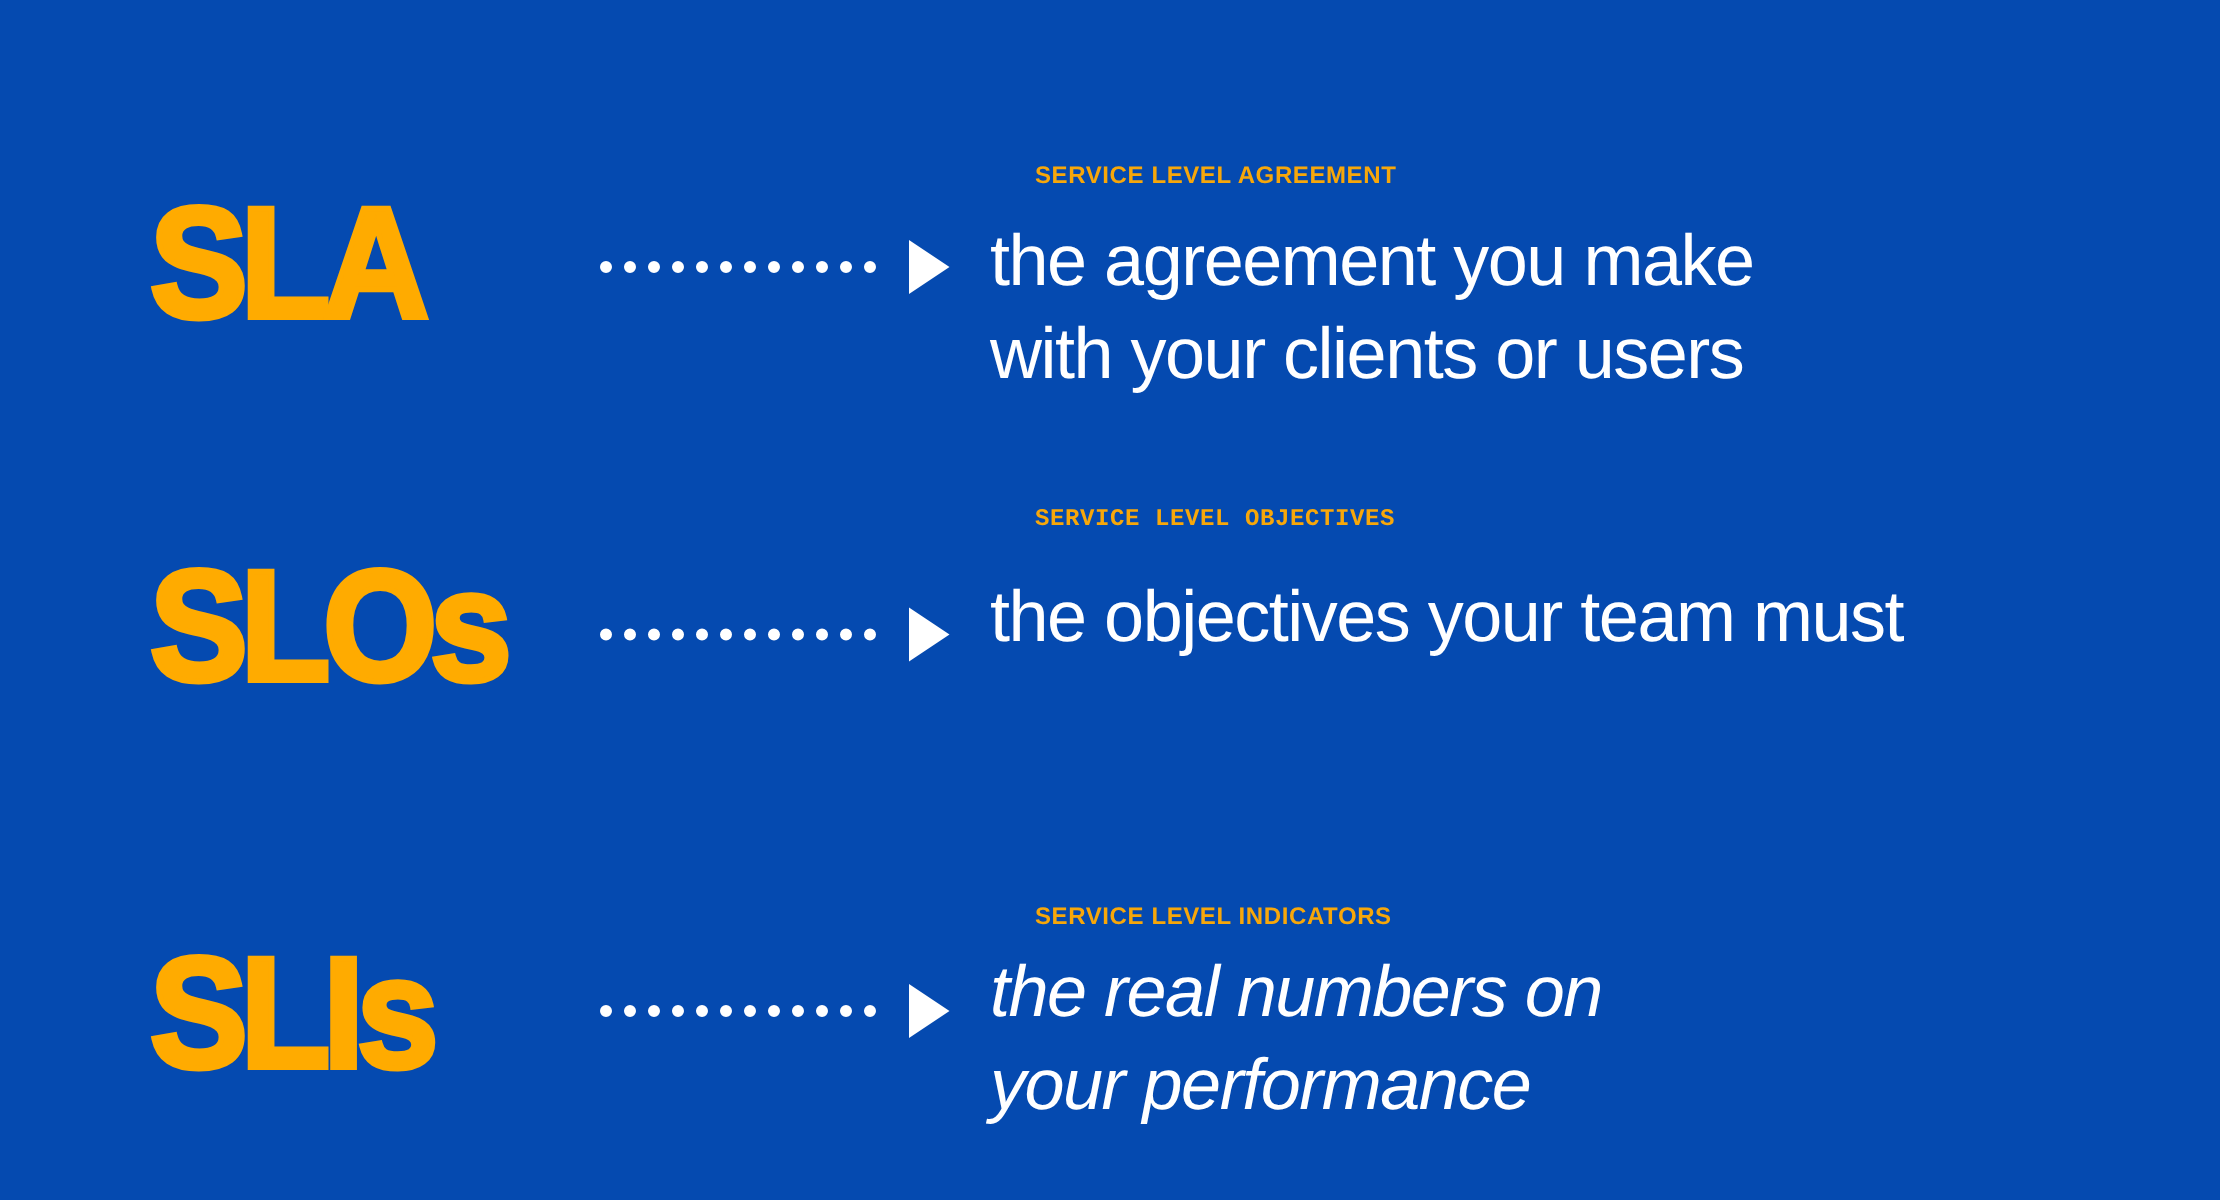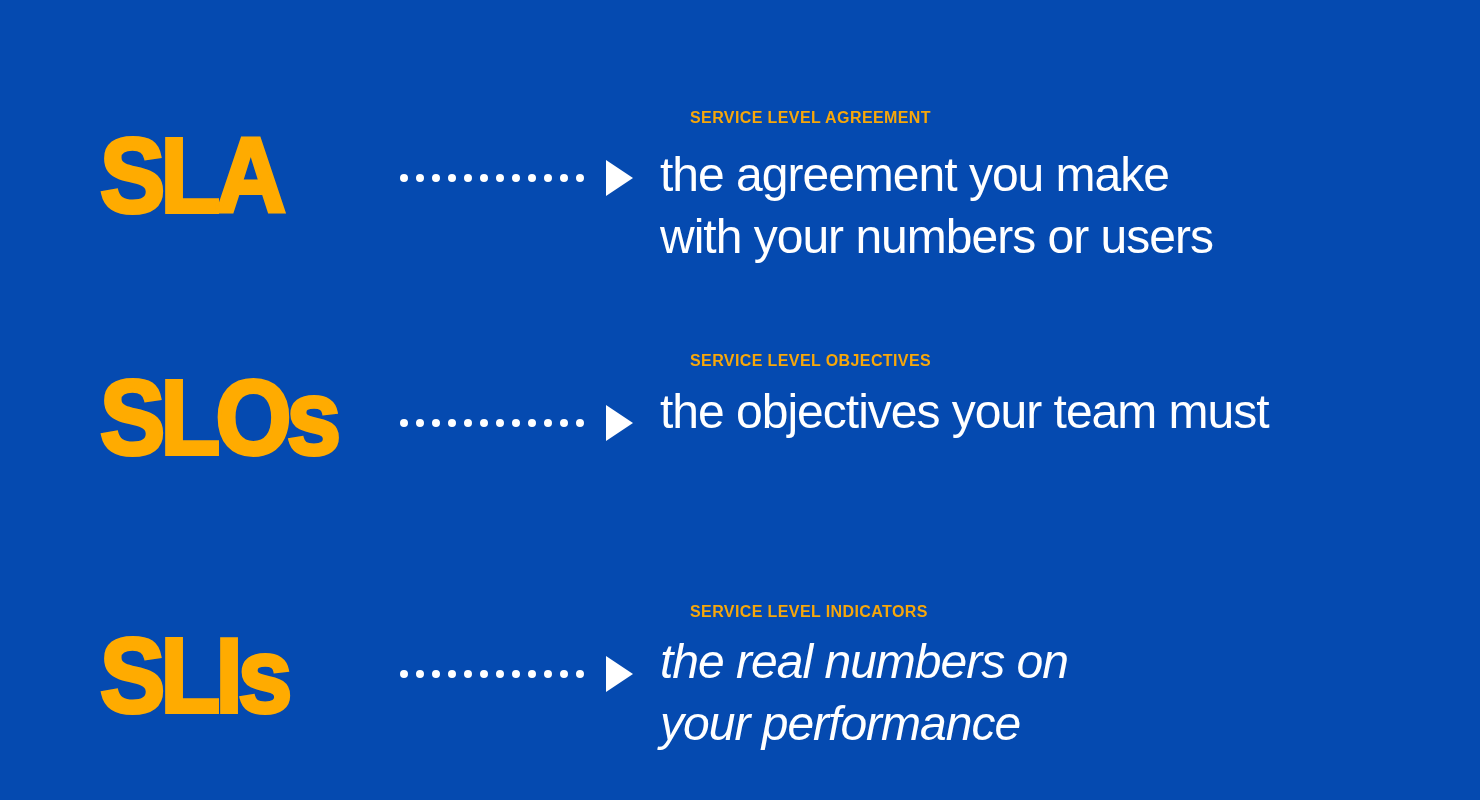--- a/index.html
+++ b/index.html
@@ -89,7 +89,7 @@
     <div class="heading">SERVICE LEVEL AGREEMENT</div>
     <div class="deftext">
       <span>the agreement you make</span><br>
-      <span>with your numbers or users</span>
+      <span>with your clients or users</span>
     </div>
   </div>
 

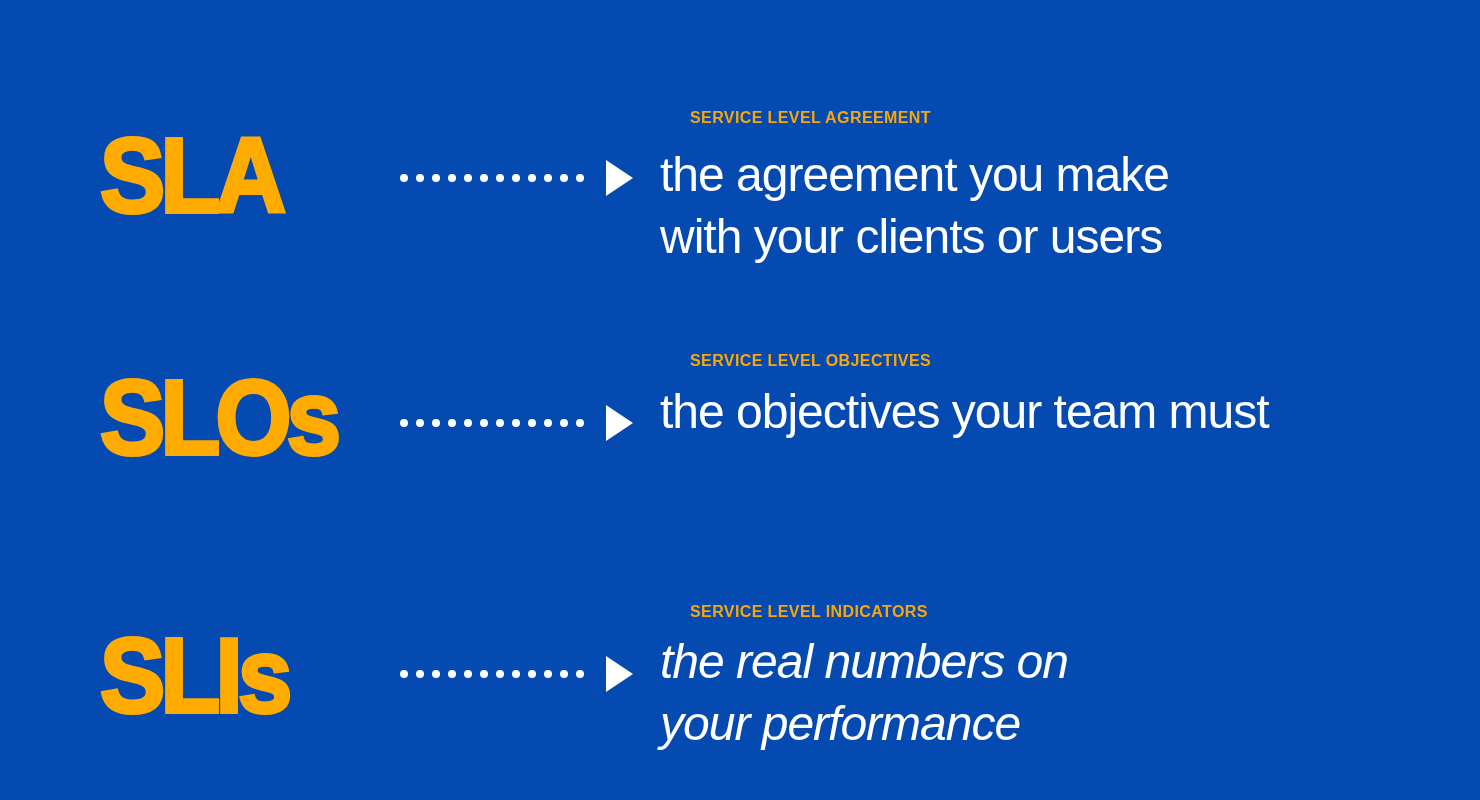--- a/index.html
+++ b/index.html
@@ -58,7 +58,7 @@
     white-space: nowrap;
   }
   .r1 .heading { top: 84px; }
-  .r2 .heading { top: 327px; }
+  .r2 .heading { top: 312px; font-family: Liberation Mono, monospace; }
   .r3 .heading { top: 578px; }
 
   .deftext {

